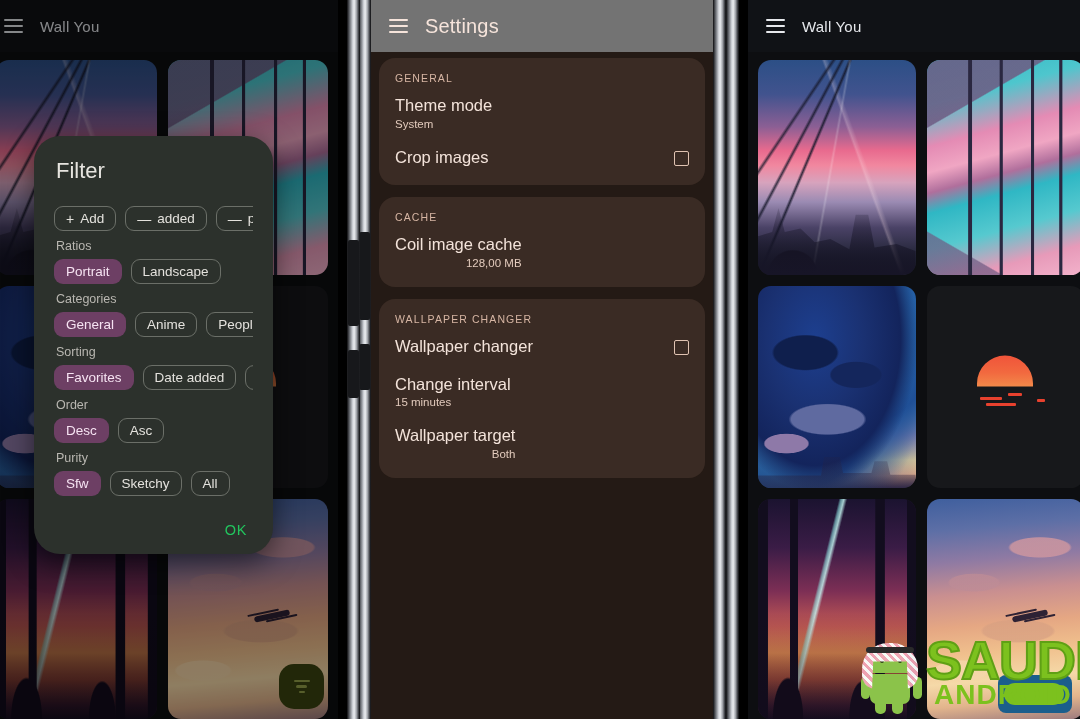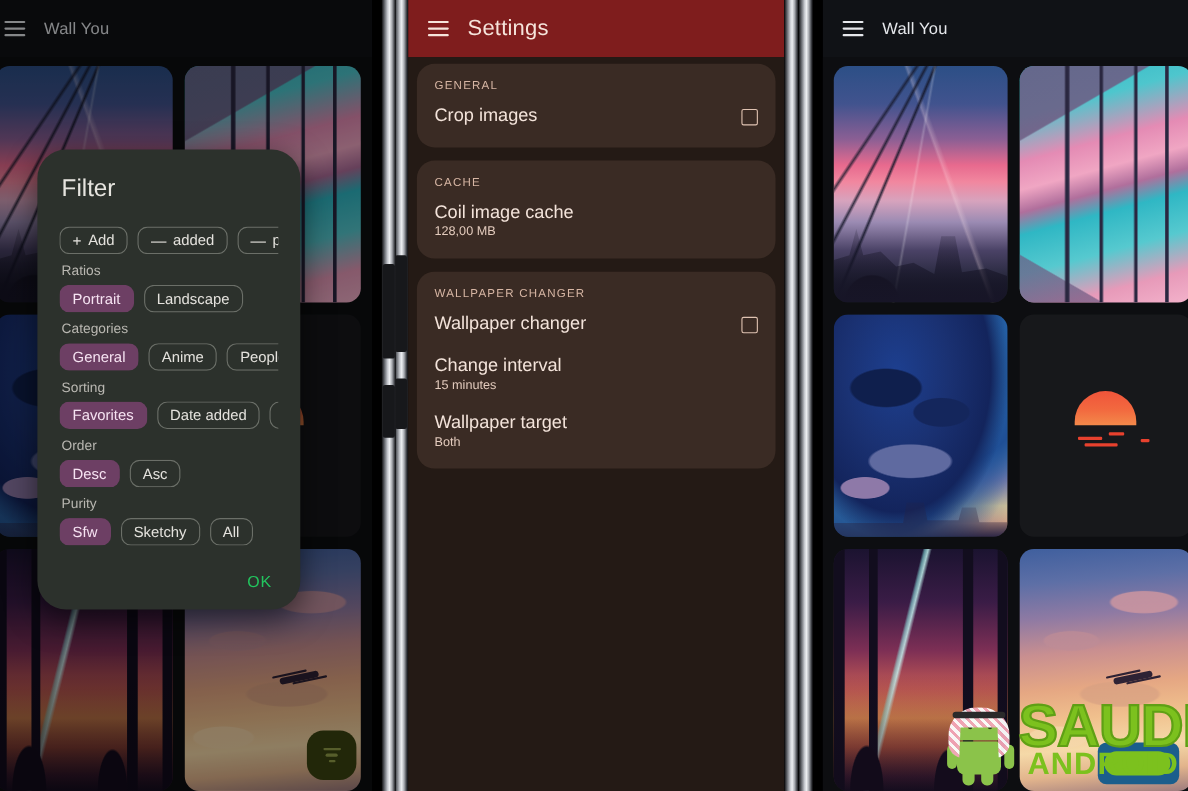--- a/index.html
+++ b/index.html
@@ -48,7 +48,7 @@
   .t-dark .hamburger i { background:#e6e8ec; }
 
   
-  .t-brown .appbar { background:#7f1d1d; }
+  .t-brown .appbar { background:#737373; }
   .t-brown .appbar .title { color:#f6e4db; font-size:20px; }
   .t-brown .hamburger i { background:#f6e4db; }
 

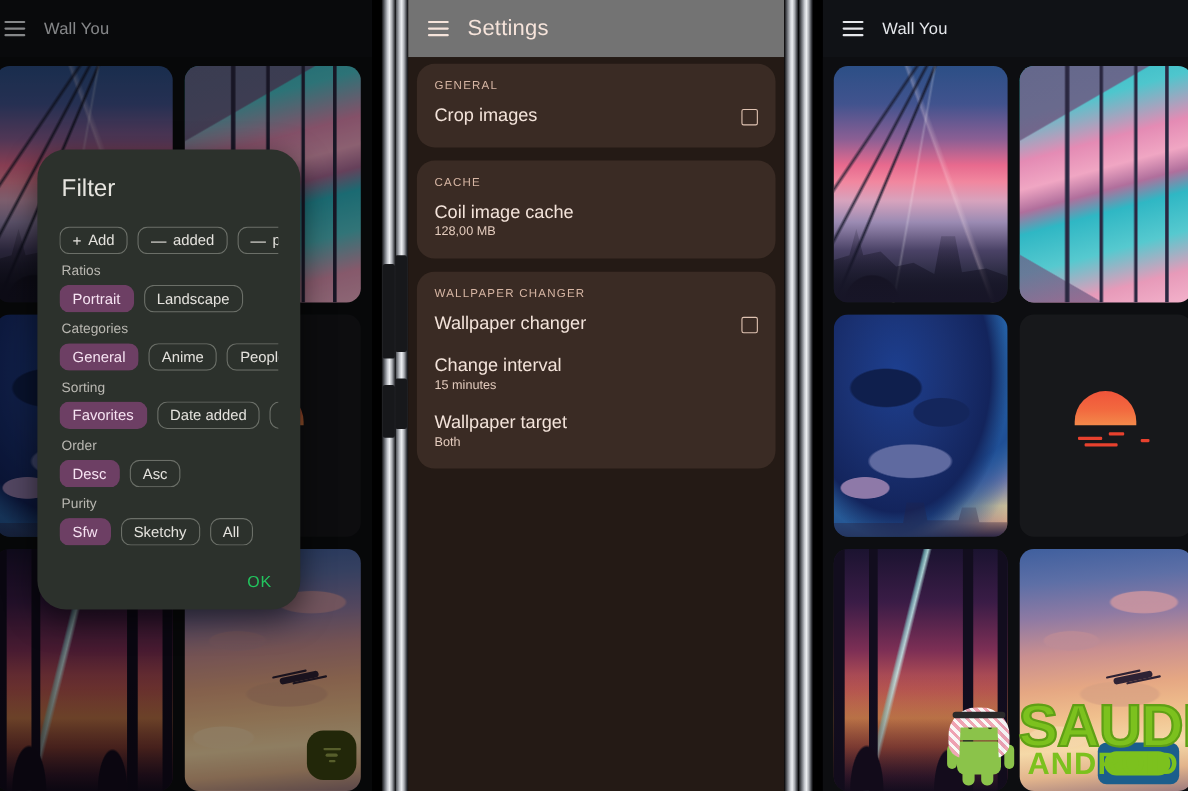--- a/index.html
+++ b/index.html
@@ -292,6 +292,12 @@
 
           <div class="card">
             <div class="cardlbl">GENERAL</div>
+            <div class="srow">
+              <div>
+                <div class="stitle">Theme mode</div>
+                <div class="ssub">System</div>
+              </div>
+            </div>
             <div class="srow">
               <div>
                 <div class="stitle">Crop images</div>

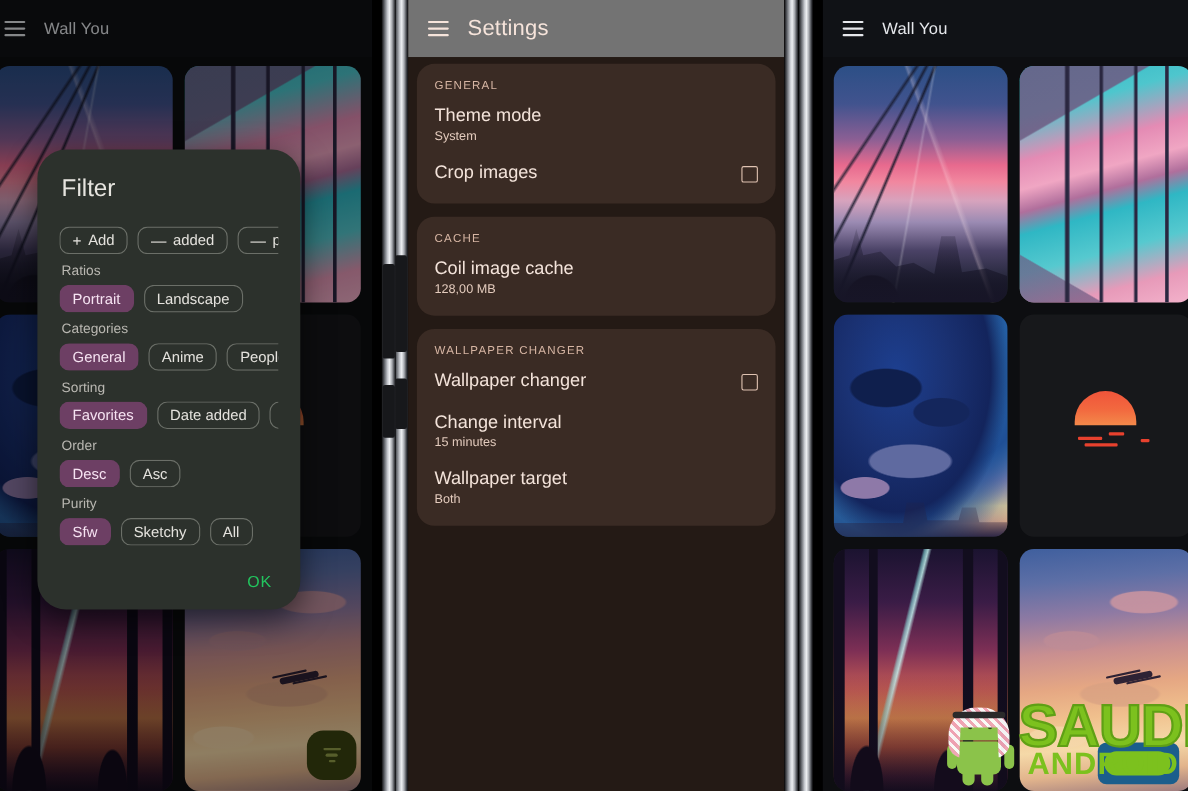--- a/index.html
+++ b/index.html
@@ -203,7 +203,7 @@
   .card { background:#3a2b24; border-radius:16px; padding:14px 16px 18px 16px; margin-bottom:12px; }
   .cardlbl { font-size:10.5px; letter-spacing:1.1px; color:#d7b6a4; margin-bottom:11px; }
   .srow { display:flex; align-items:flex-start; justify-content:space-between; margin-bottom:17px; }
-  .srow:last-child { margin-bottom:0; }
+  .srow:last-child { margin-bottom:0;text-align:right; }
   .stitle { font-size:16.5px; color:#f3e3da; line-height:1.25; }
   .ssub { font-size:11.5px; color:#e3cbbd; margin-top:2px; }
   .cbox { width:15px; height:15px; border:1.6px solid #e0c3b2; border-radius:2px; margin-top:4px; flex:0 0 auto; }

